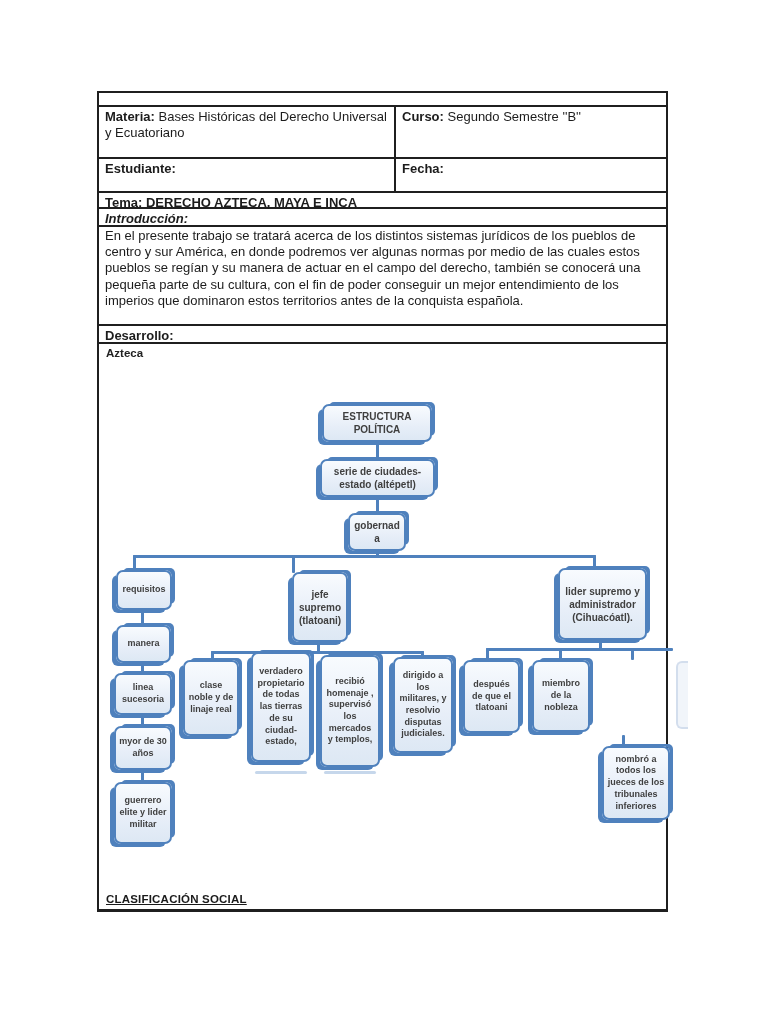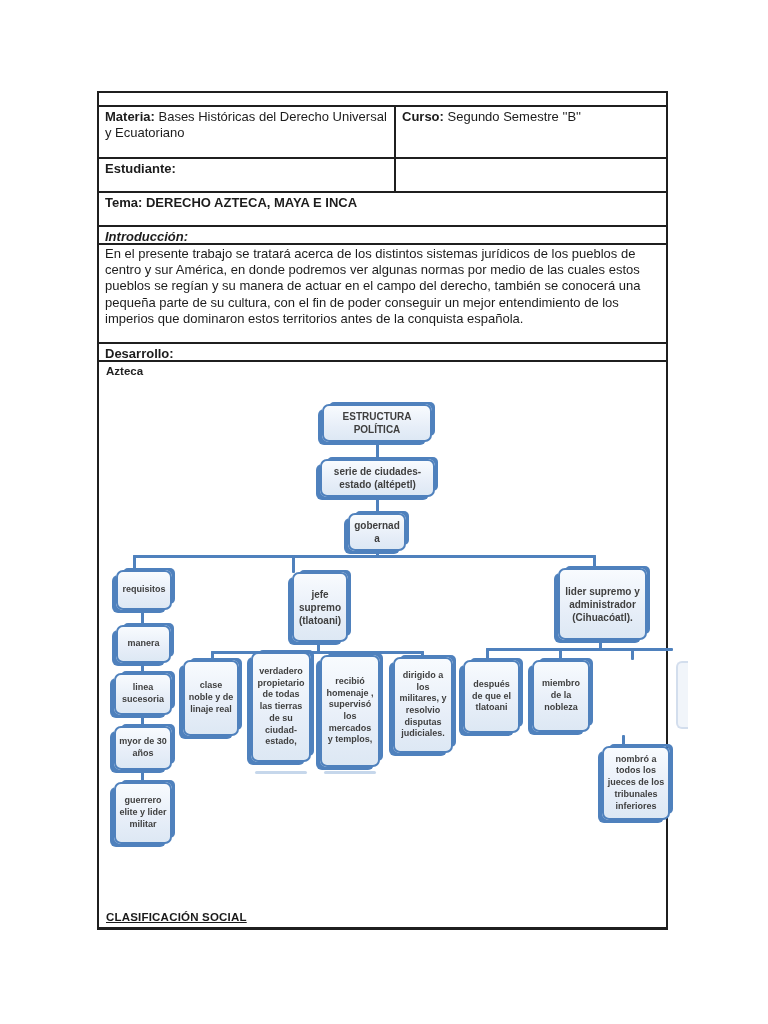--- a/index.html
+++ b/index.html
@@ -87,6 +87,9 @@
       <div class="cell cell-left">
         <span class="lbl">Estudiante:</span>
       </div>
+      <div class="cell cell-right">
+        <span class="lbl">Fecha:</span>
+      </div>
     </div>
 
     <div class="t-row row-tema">

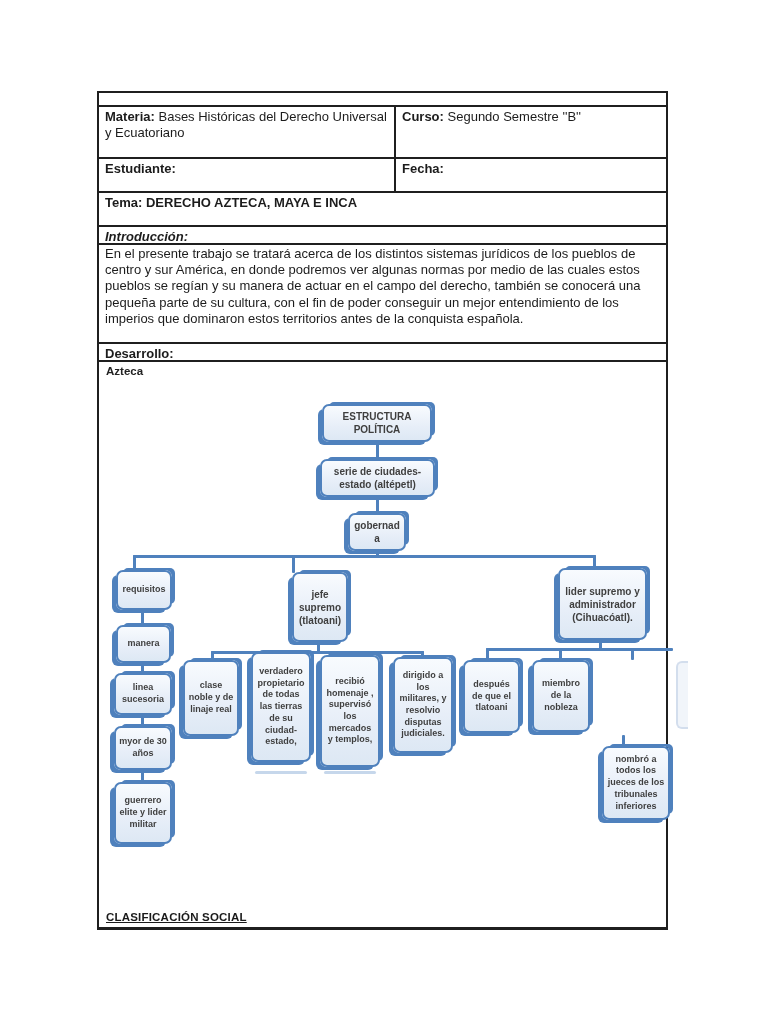--- a/index.html
+++ b/index.html
@@ -21,7 +21,7 @@
   .row-empty{height:14px;}
   .row-materia{height:52px;}
   .row-estudiante{height:34px;}
-  .row-tema{height:34px;}
+  .row-tema{height:16px;}
   .row-intro{height:18px;font-style:italic;}
   .row-para{height:99px;}
   .row-des{height:18px;}

